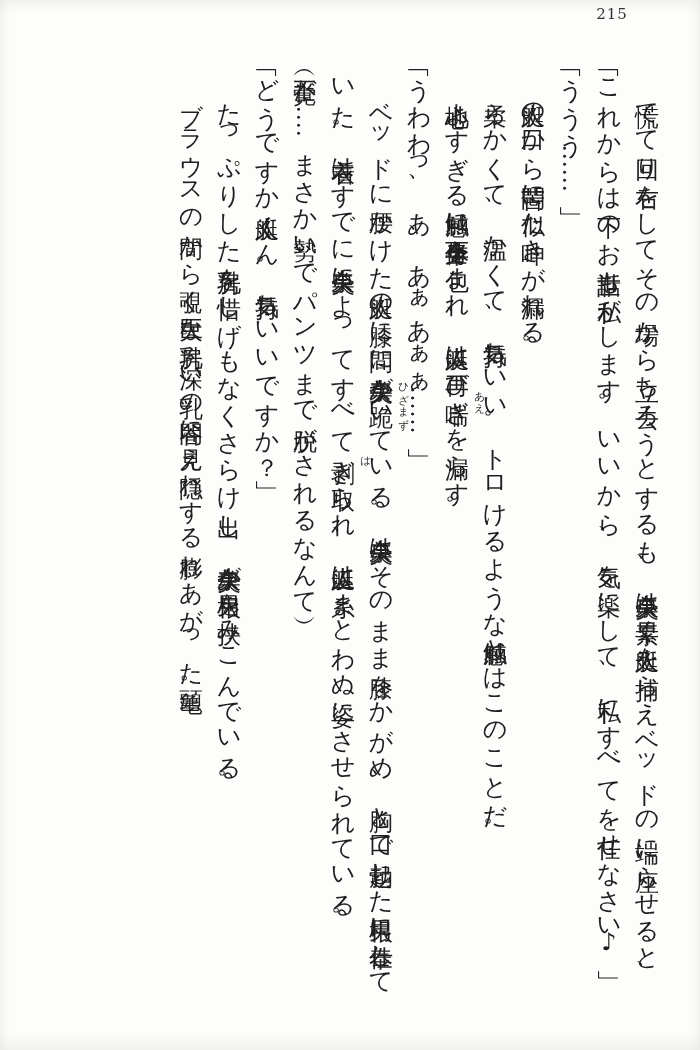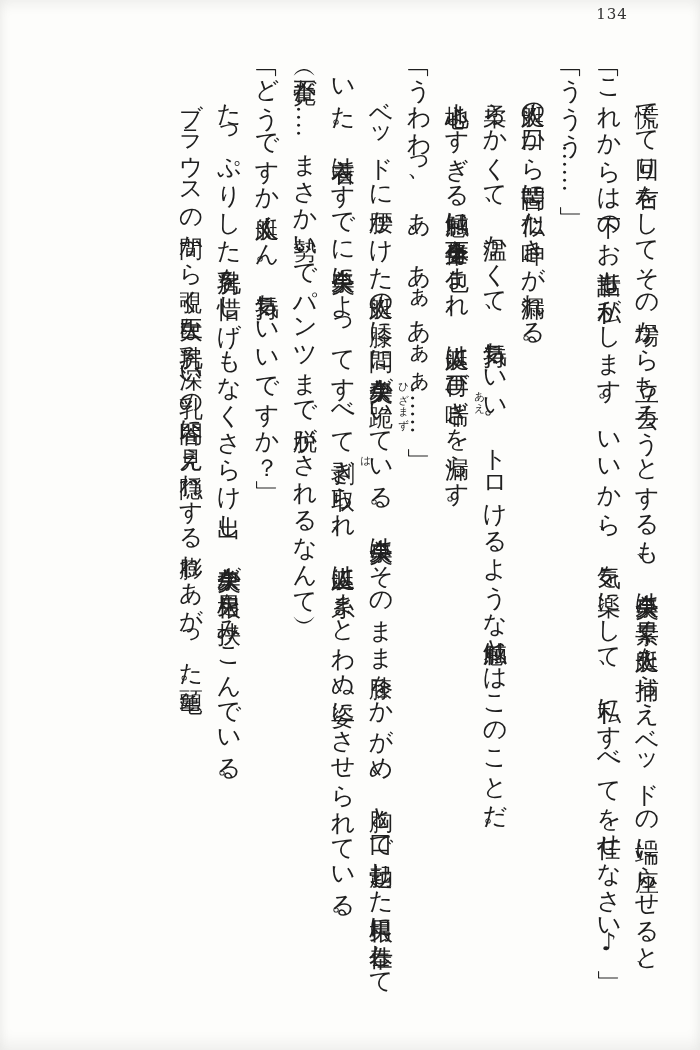--- a/index.html
+++ b/index.html
@@ -70,7 +70,7 @@
 <body>
 
 <div class="page">
-  <div class="page-number">134</div>
+  <div class="page-number">215</div>
   <div class="text-block">
       <p class="para indent">慌てて回り右をしてその場から立ち去ろうとするも、奈央美は素早く艇人を捕らえベッドの端に座らせると、</p>
       <p class="para">「これからは下のお世話も私がします。いいから、気を楽にして、私にすべてを任せなさい♪」</p>

